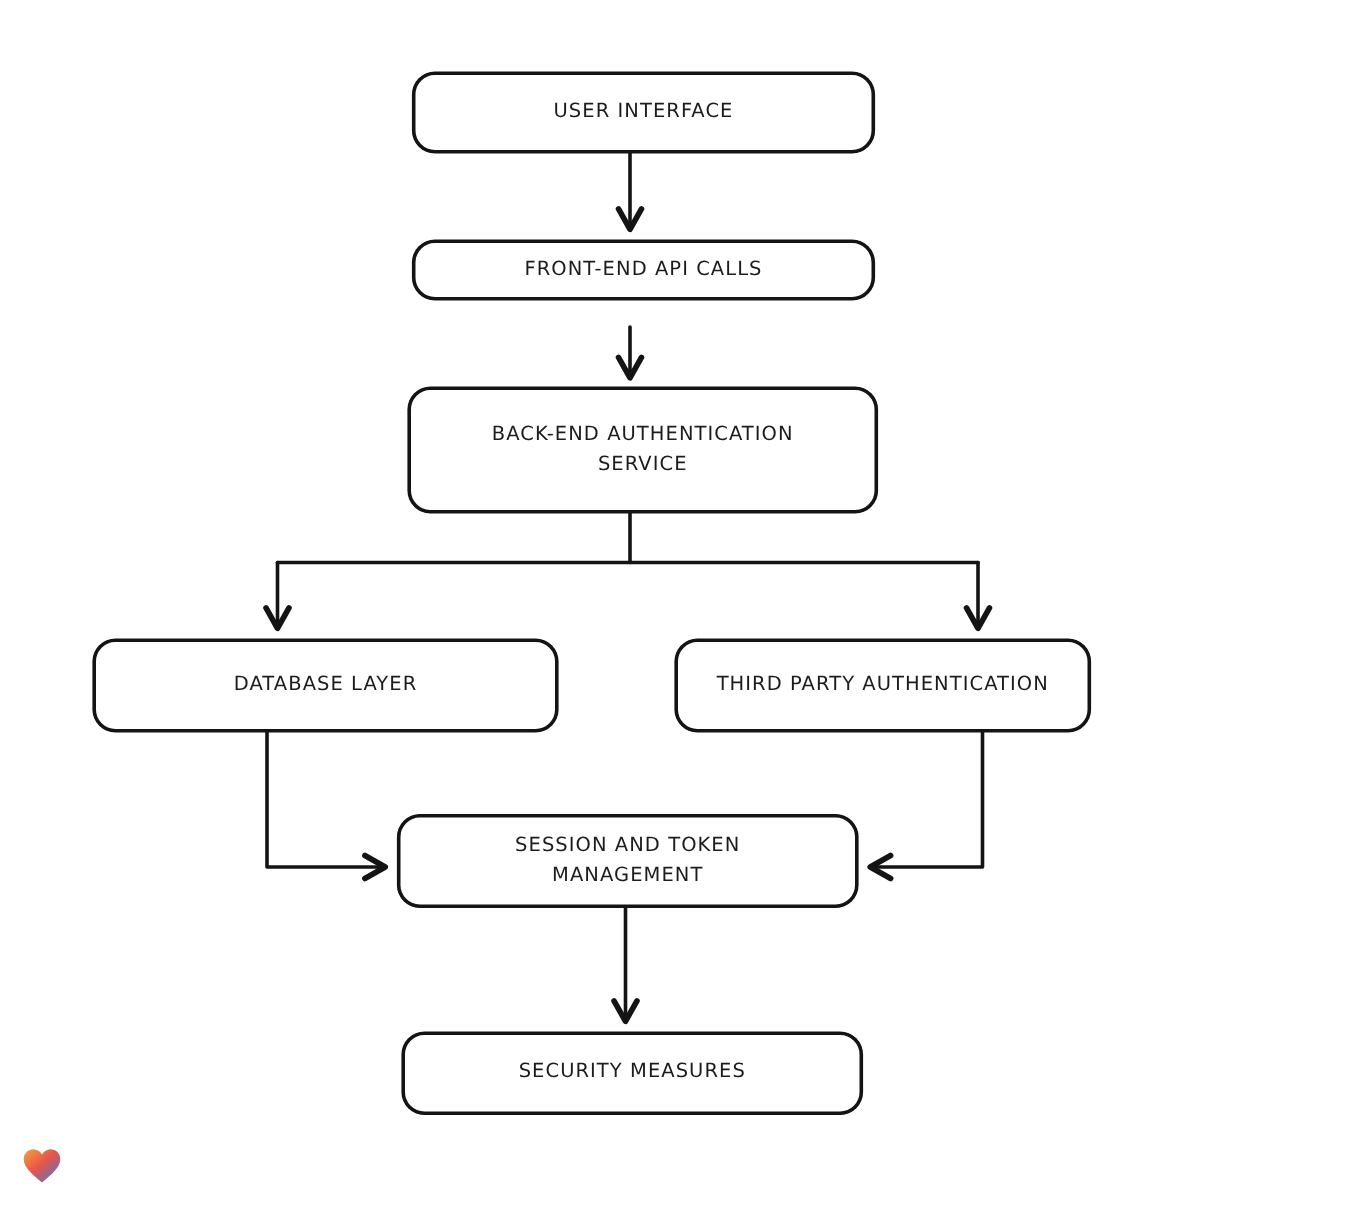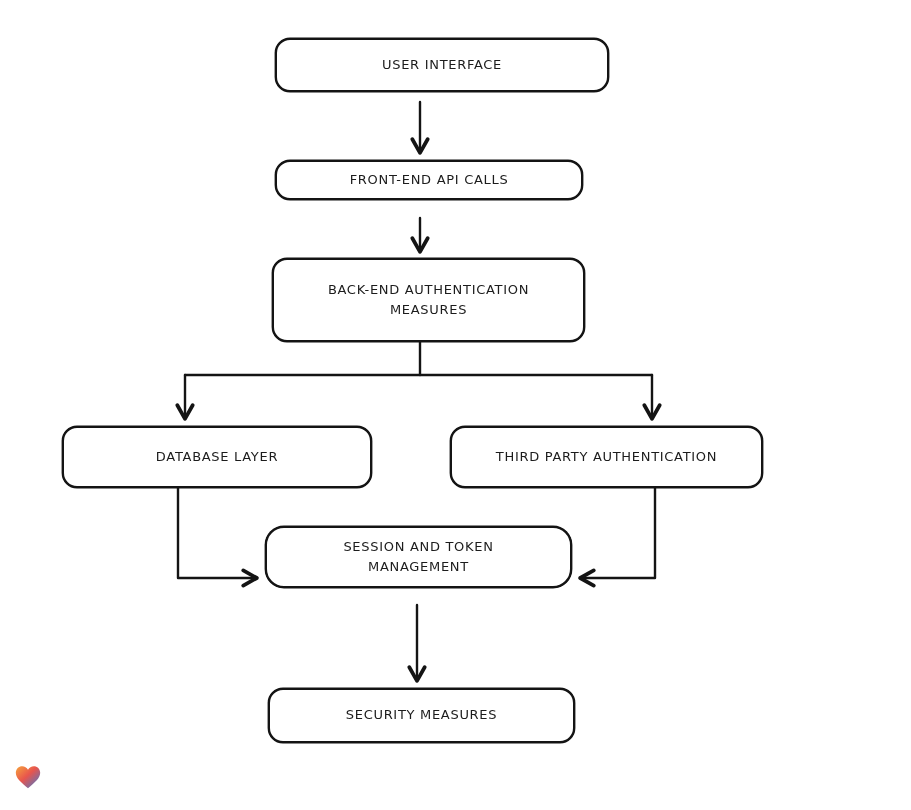--- a/index.html
+++ b/index.html
@@ -40,7 +40,7 @@
     padding: 2px 10px;
   }
   
-  #n-ui        { left: 275px; top: 38px;  width: 334px; height: 54px; }
+  #n-ui        { left: 275px; top: 48px;  width: 308px; height: 54px; }
   #n-frontend  { left: 275px; top: 160px; width: 308px; height: 40px; }
   #n-backend   { left: 272px; top: 258px; width: 313px; height: 84px; }
   #n-database  { left: 62px;  top: 426px; width: 310px; height: 62px; }

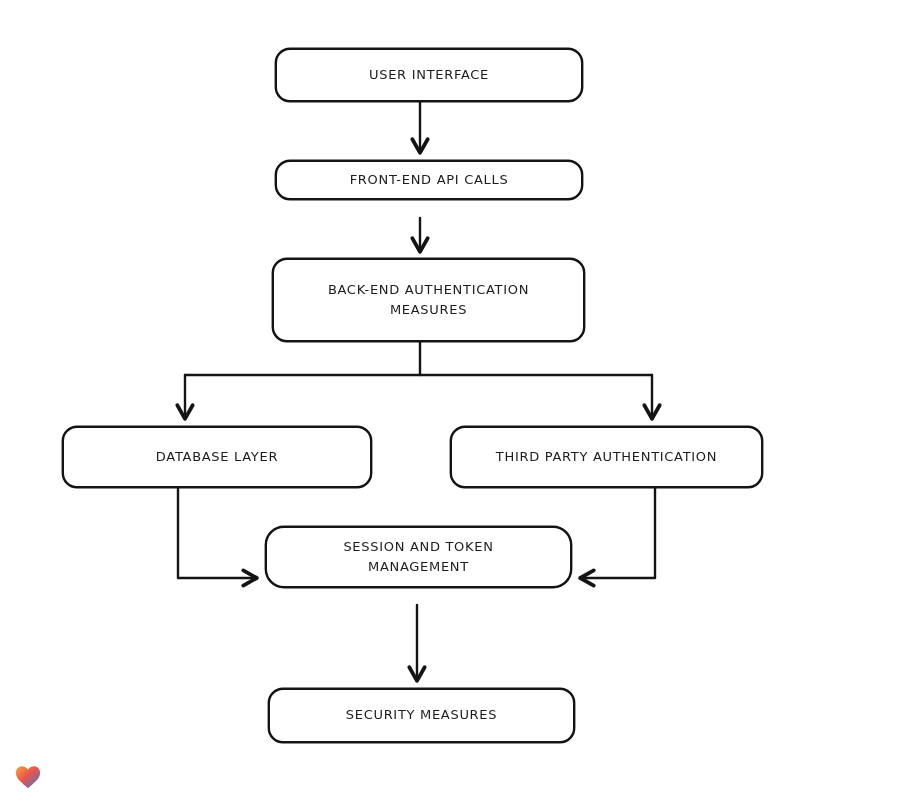--- a/index.html
+++ b/index.html
@@ -88,7 +88,7 @@
 
   <div class="node" id="n-backend">
     <span class="label">BACK-END AUTHENTICATION
-MEASURES</span>
+SERVICE</span>
   </div>
 
   <div class="node" id="n-database">

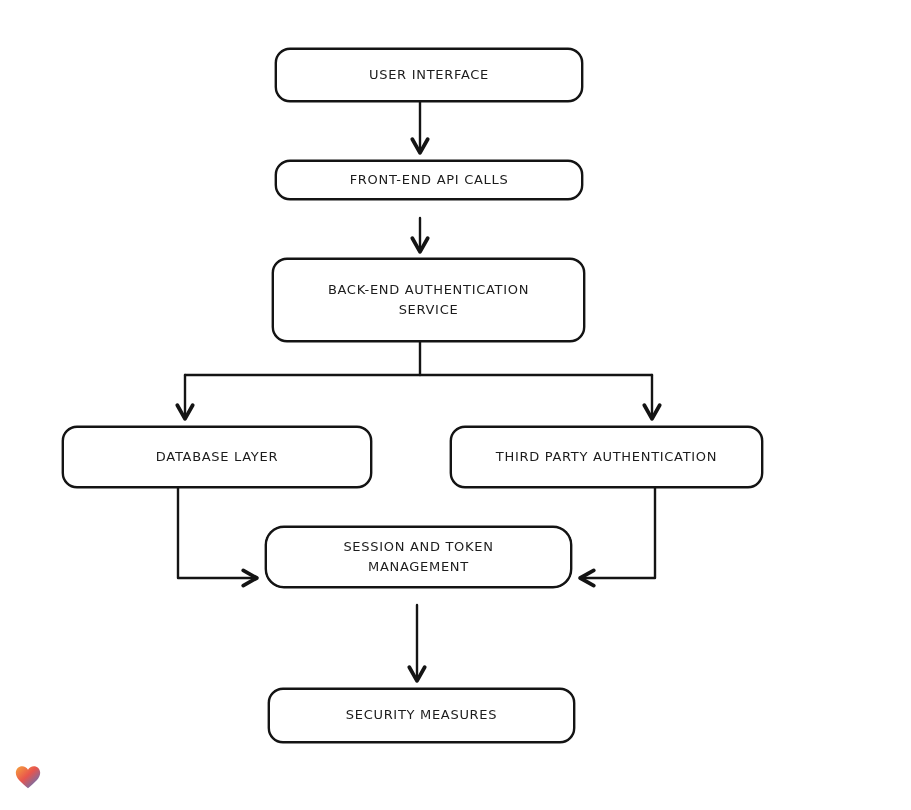--- a/index.html
+++ b/index.html
@@ -44,7 +44,7 @@
   #n-frontend  { left: 275px; top: 160px; width: 308px; height: 40px; }
   #n-backend   { left: 272px; top: 258px; width: 313px; height: 84px; }
   #n-database  { left: 62px;  top: 426px; width: 310px; height: 62px; }
-  #n-third     { left: 450px; top: 426px; width: 313px; height: 62px; }
+  #n-third     { left: 450px; top: 426px; width: 277px; height: 62px; }
   #n-session   { left: 265px; top: 526px; width: 307px; height: 62px; border-radius: 19px; }
   #n-security  { left: 268px; top: 688px; width: 307px; height: 55px; }
 

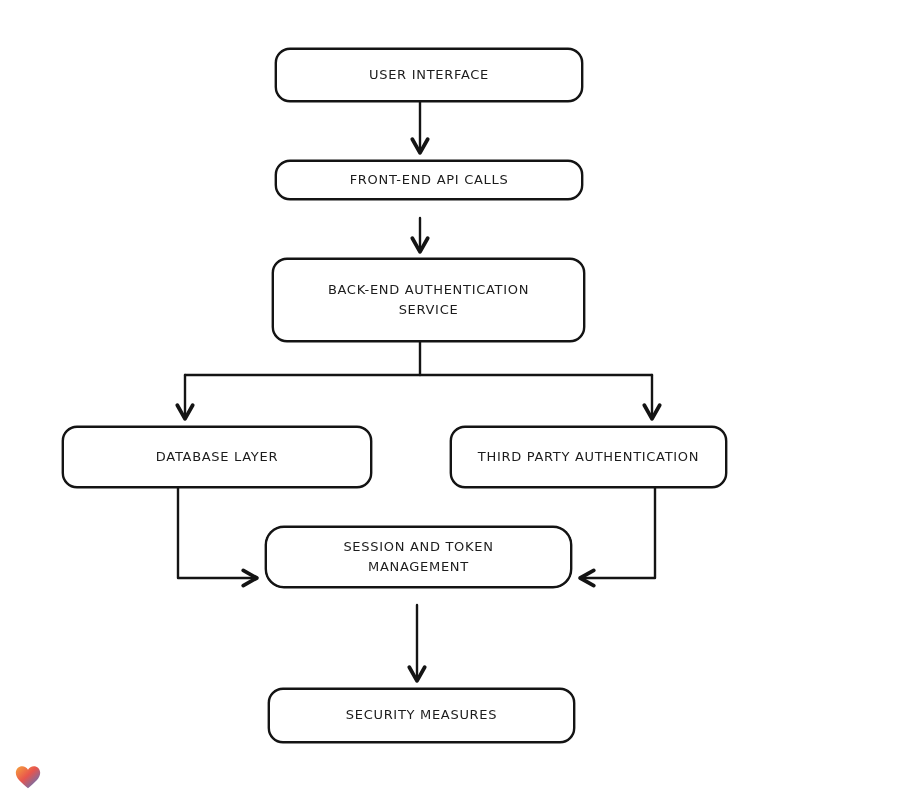--- a/index.html
+++ b/index.html
@@ -45,7 +45,7 @@
   #n-backend   { left: 272px; top: 258px; width: 313px; height: 84px; }
   #n-database  { left: 62px;  top: 426px; width: 310px; height: 62px; }
   #n-third     { left: 450px; top: 426px; width: 277px; height: 62px; }
-  #n-session   { left: 265px; top: 526px; width: 307px; height: 62px; border-radius: 19px; }
+  #n-session   { left: 265px; top: 543px; width: 307px; height: 62px; }
   #n-security  { left: 268px; top: 688px; width: 307px; height: 55px; }
 
   .logo {

